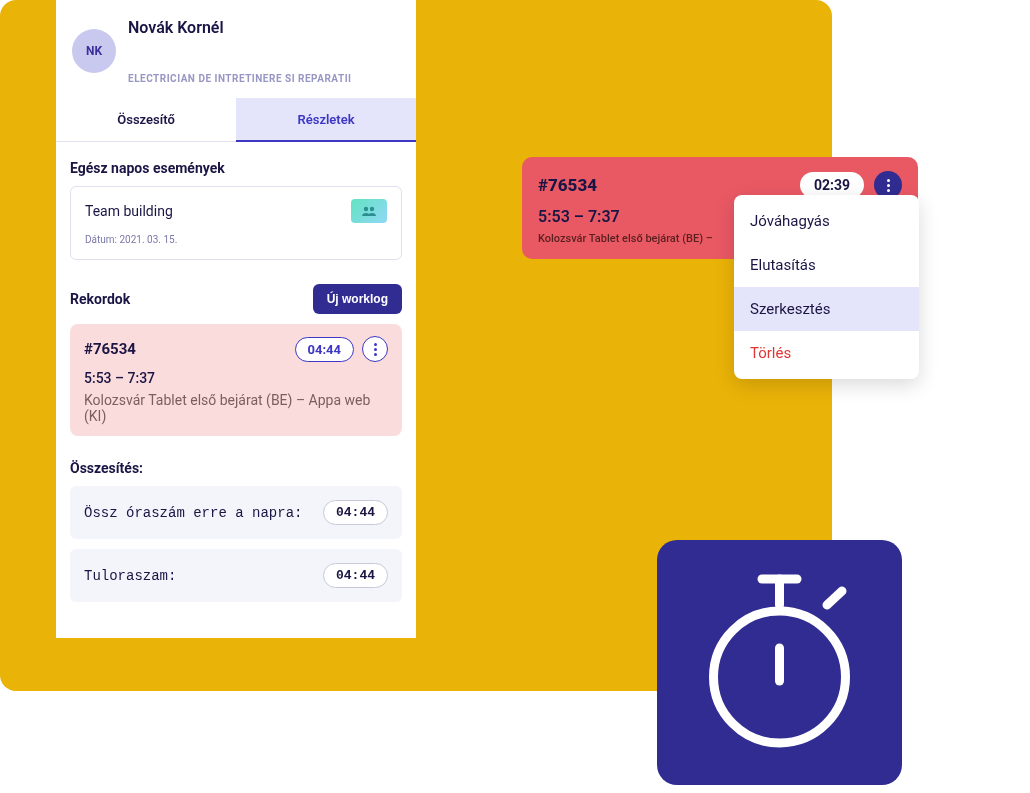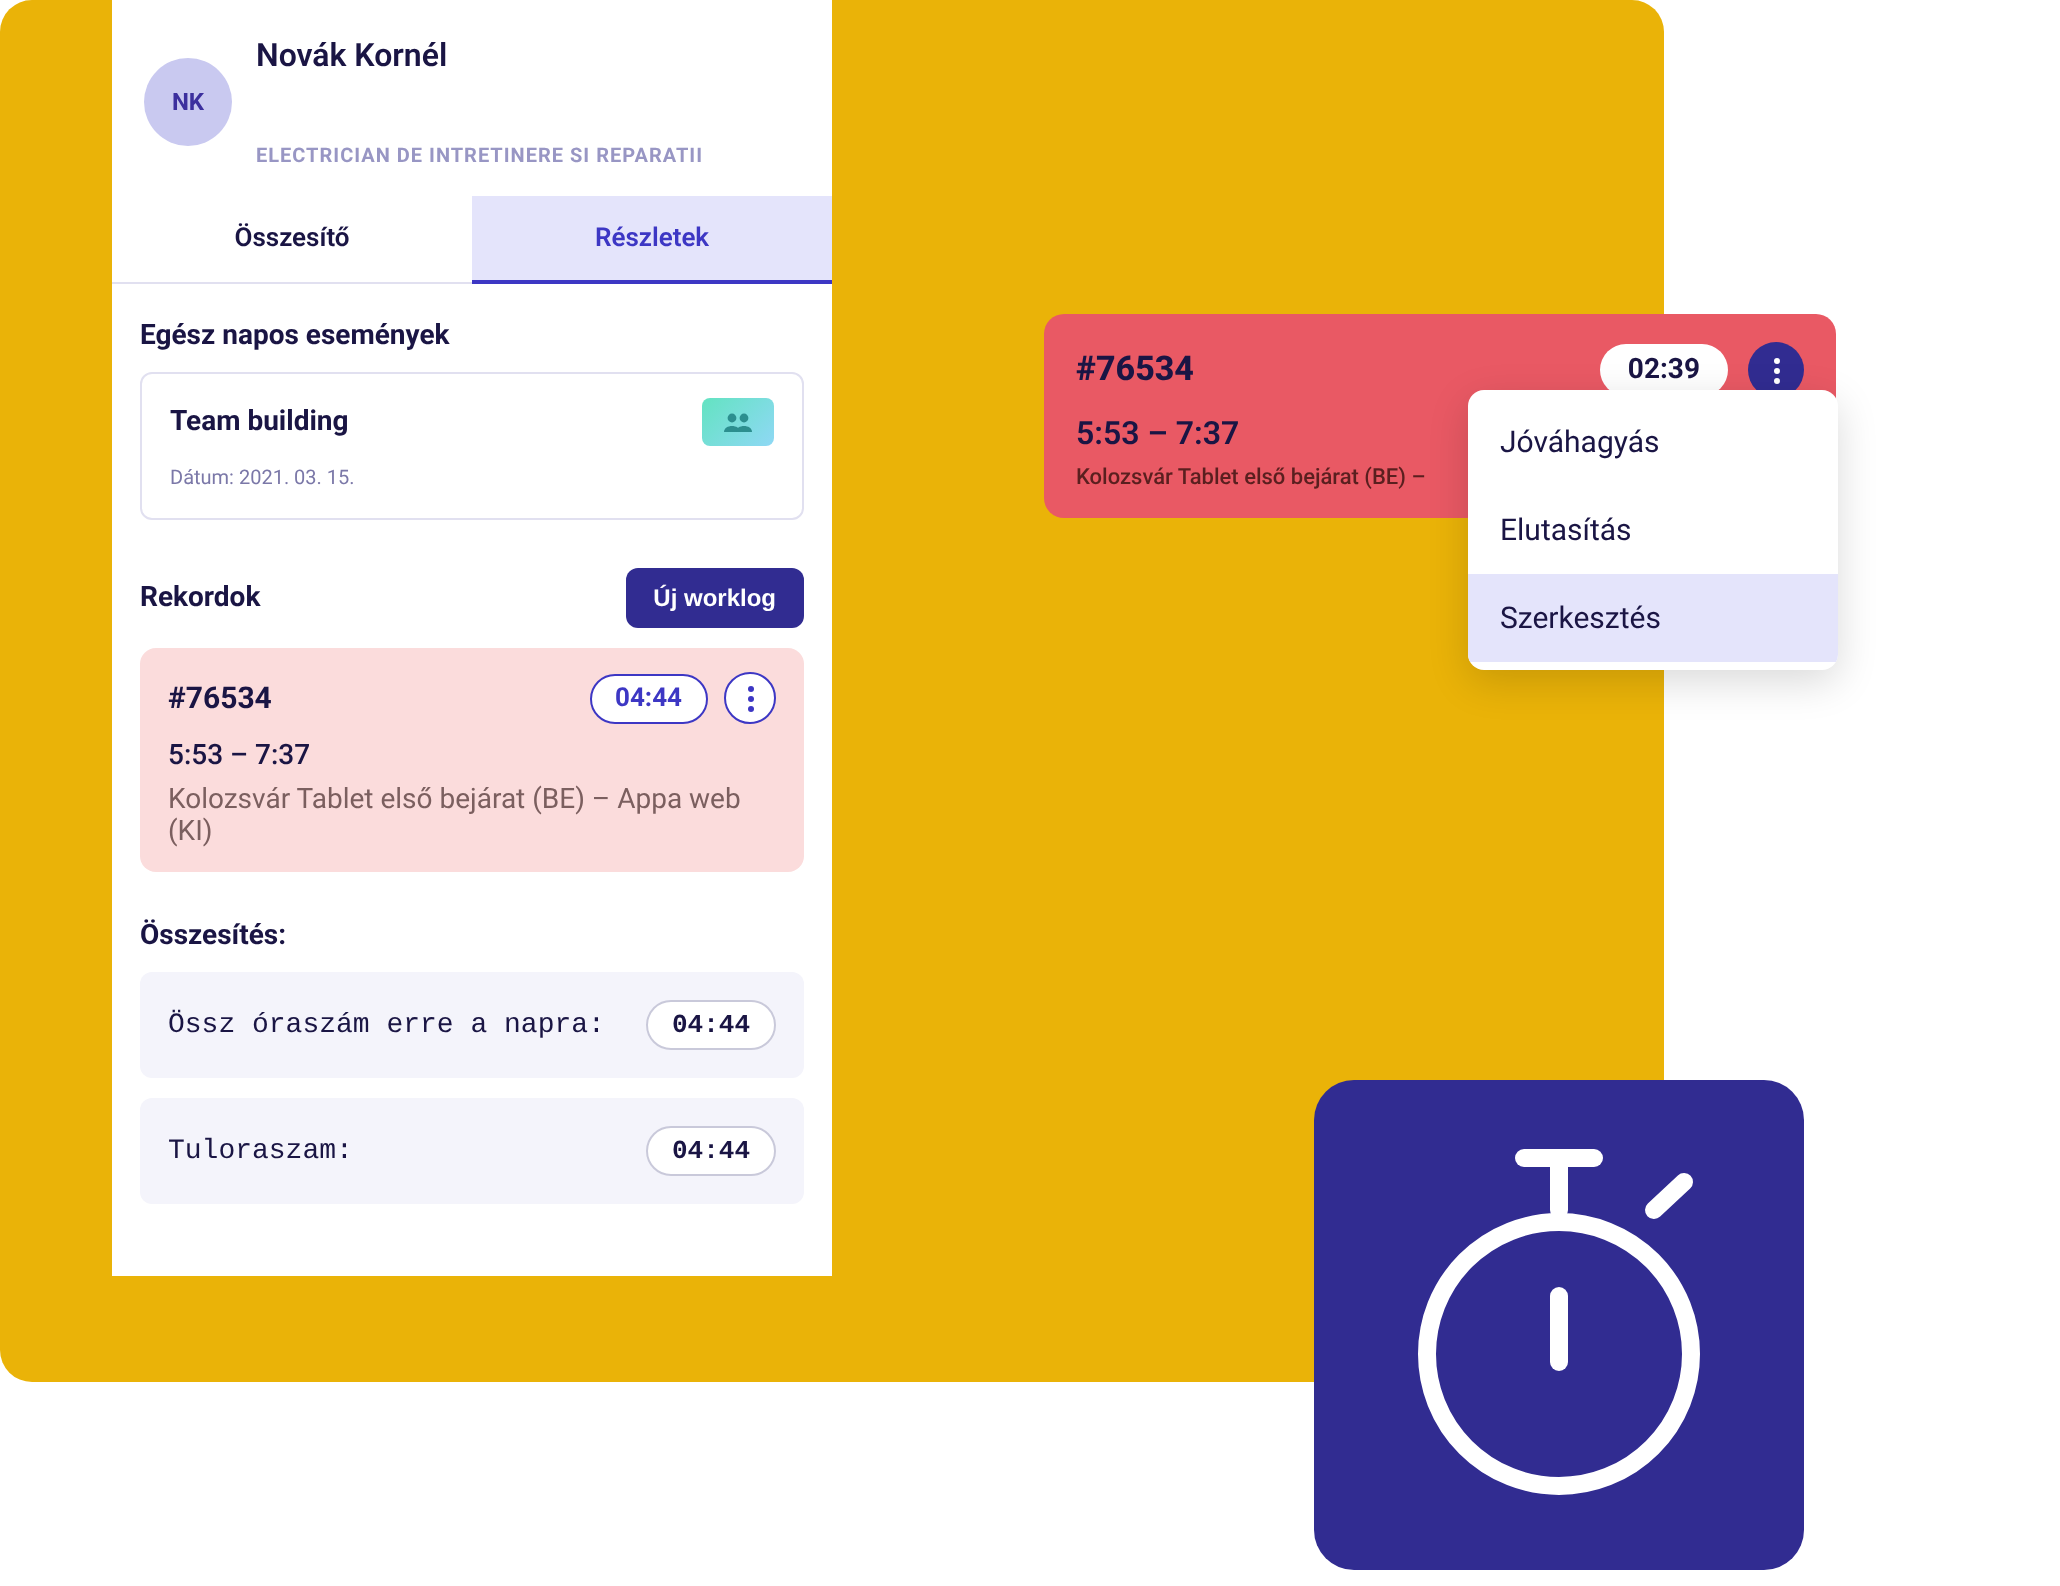--- a/index.html
+++ b/index.html
@@ -112,7 +112,7 @@
     .event-title {
       font-size: 14px;
       color: #1a1544;
-      font-weight: 700;
+      font-weight: 400;
     }
     .event-icon {
       width: 36px;

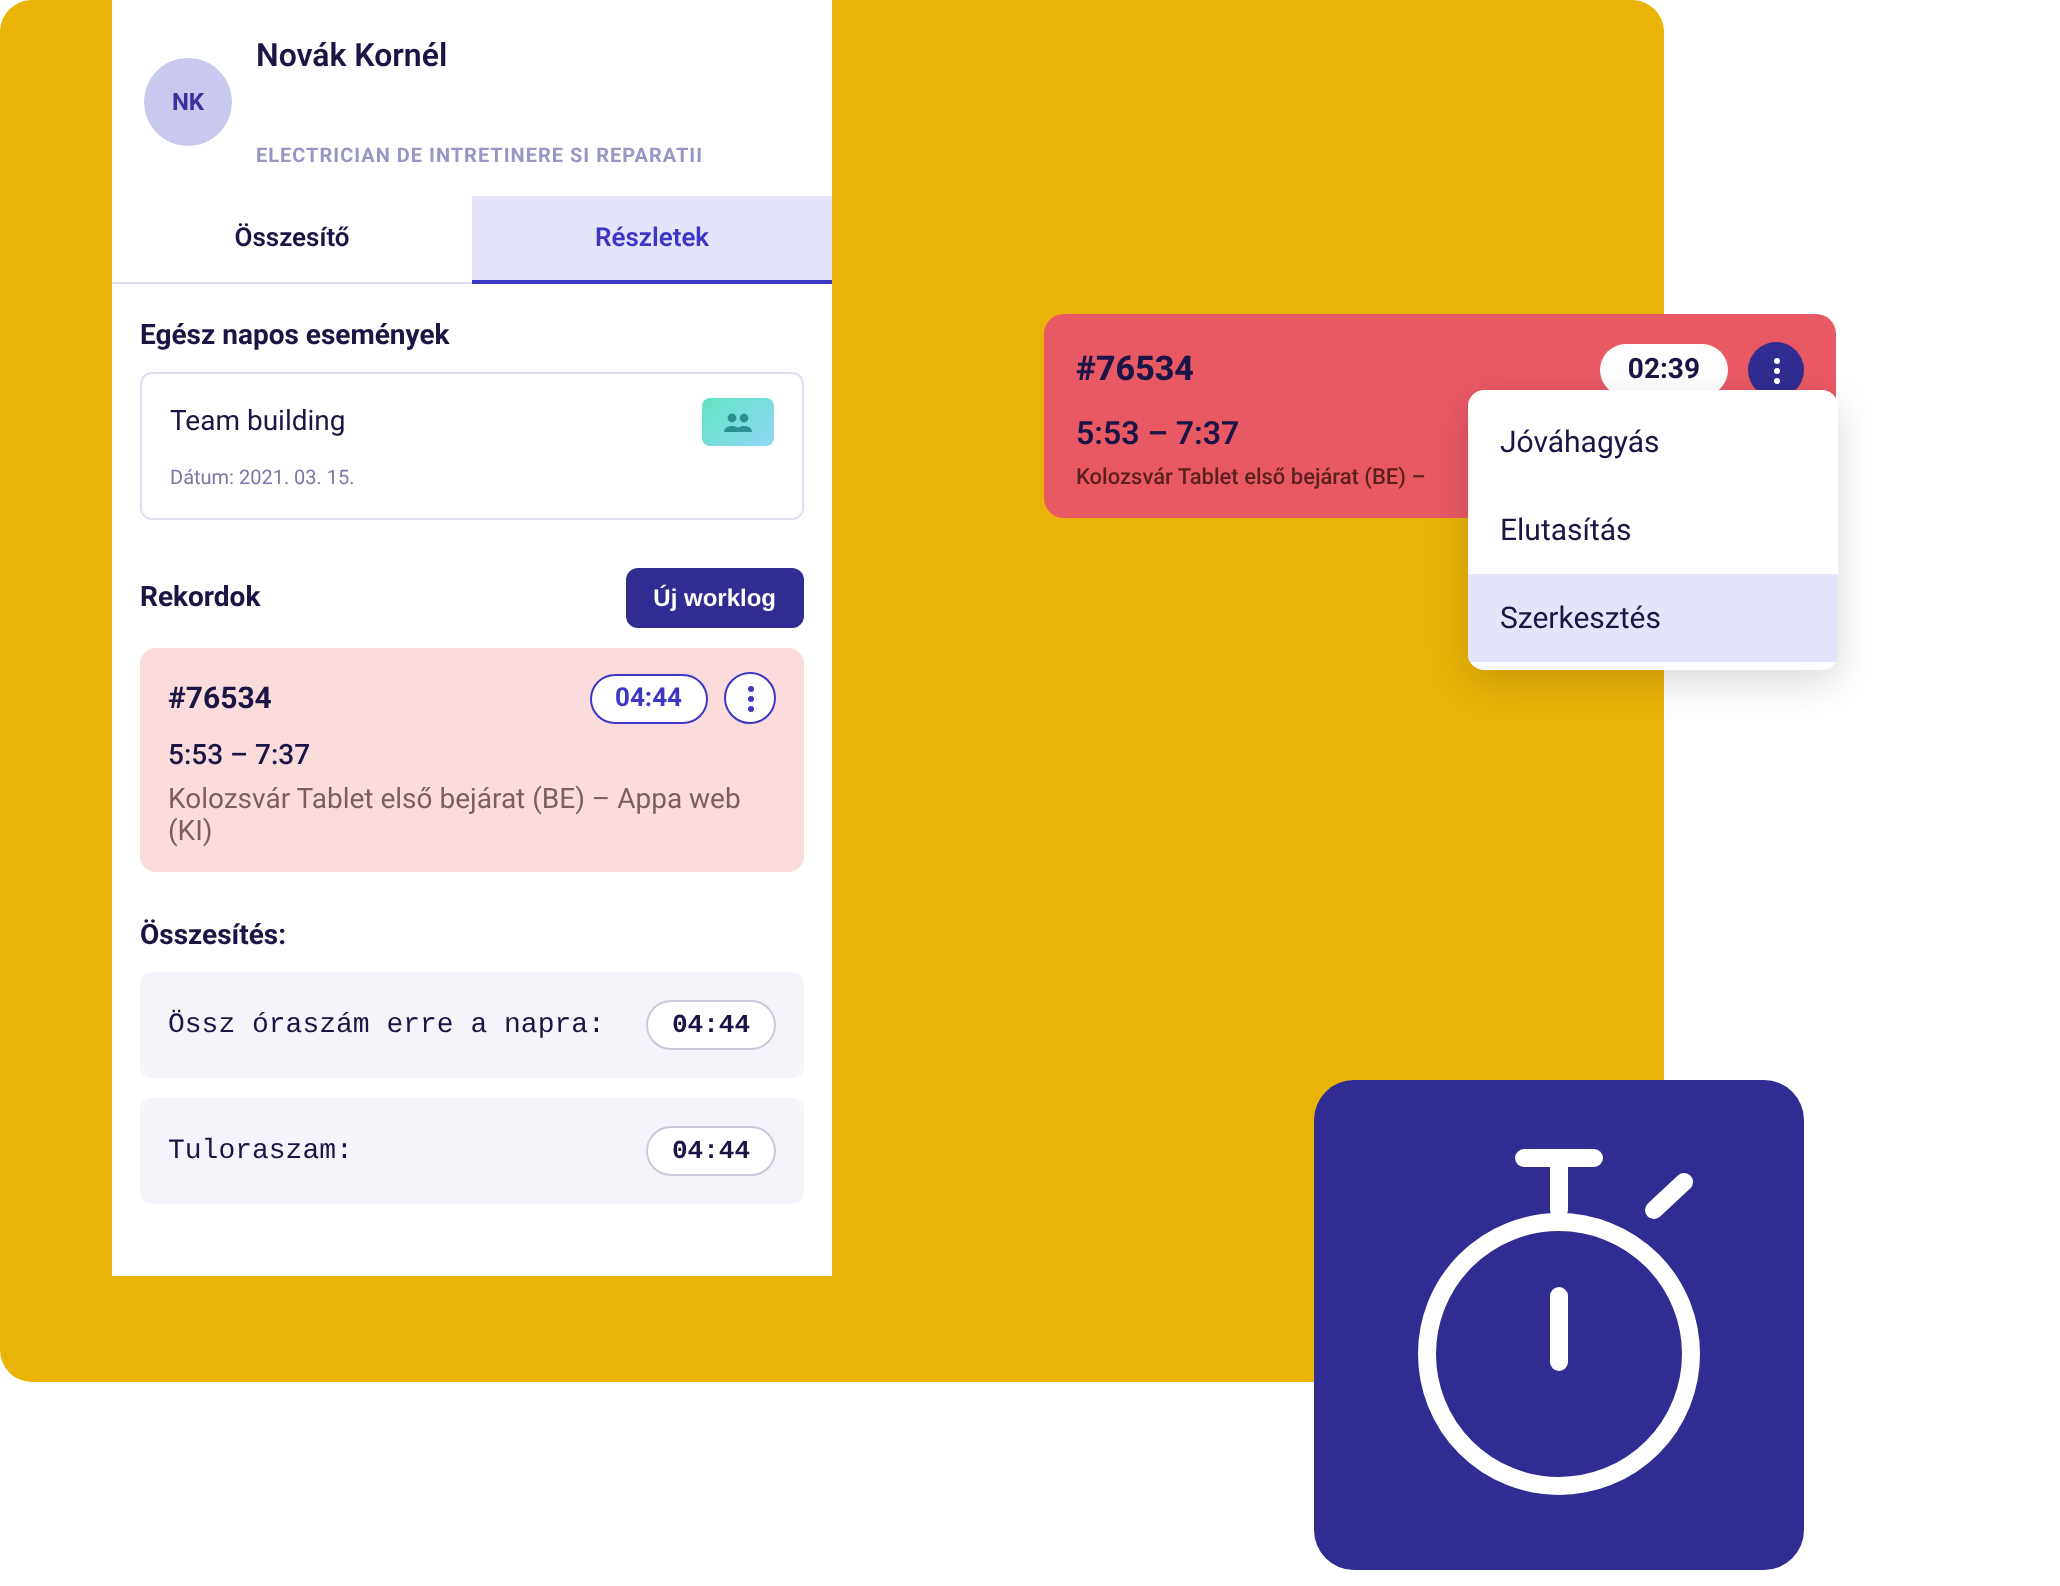--- a/index.html
+++ b/index.html
@@ -429,6 +429,7 @@
     <div class="dropdown-item">Jóváhagyás</div>
     <div class="dropdown-item">Elutasítás</div>
     <div class="dropdown-item highlighted">Szerkesztés</div>
+    <div class="dropdown-item danger">Törlés</div>
   </div>
 
   <div class="stopwatch-card">

